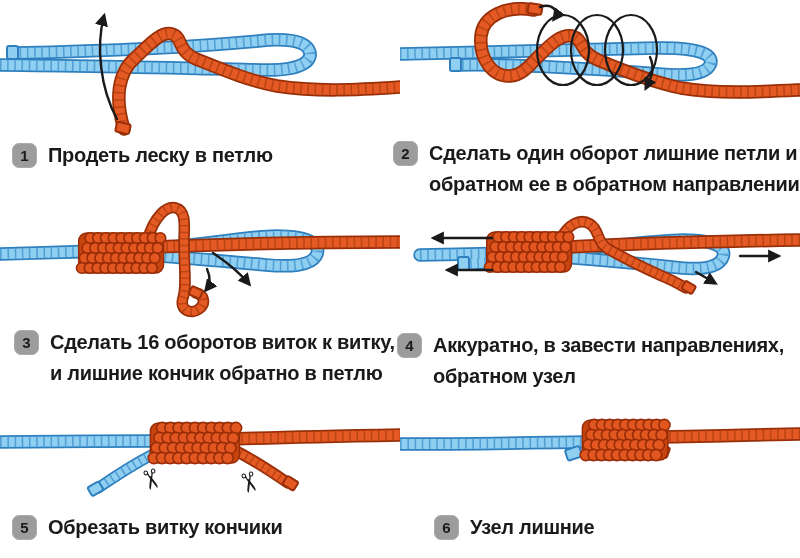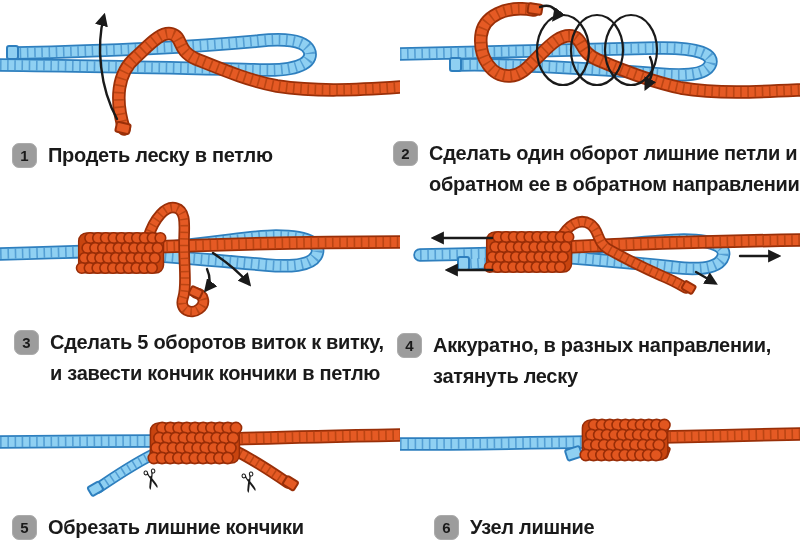--- a/index.html
+++ b/index.html
@@ -358,7 +358,7 @@
   <div class="caption" style="left:14px;top:327px">
     <span class="badge">3</span>
     <div class="cap-text">
-      <div>Сделать 5 оборотов виток к витку,</div>
+      <div>Сделать 16 оборотов виток к витку,</div>
       <div>и завести кончик кончики в петлю</div>
     </div>
   </div>

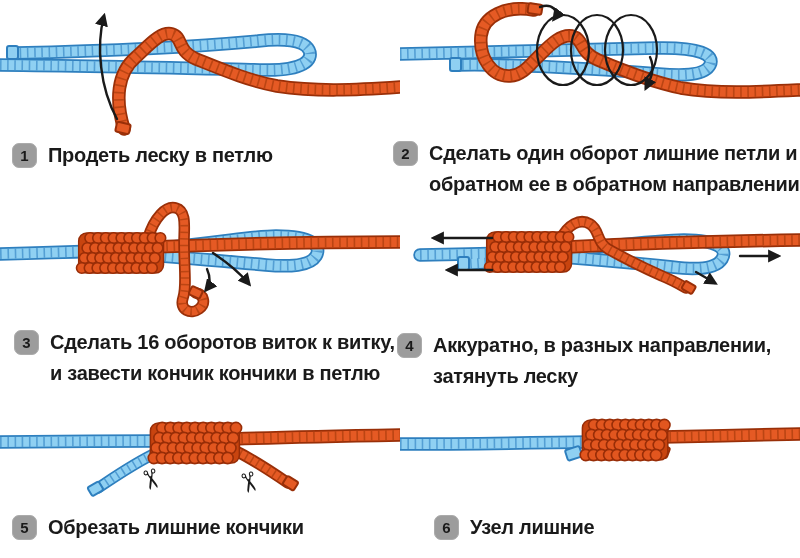--- a/index.html
+++ b/index.html
@@ -366,7 +366,7 @@
   <div class="caption" style="left:397px;top:330px">
     <span class="badge">4</span>
     <div class="cap-text">
-      <div>Аккуратно, в разных направлении,</div>
+      <div>Аккуратно, в завести направлениях,</div>
       <div>затянуть леску</div>
     </div>
   </div>

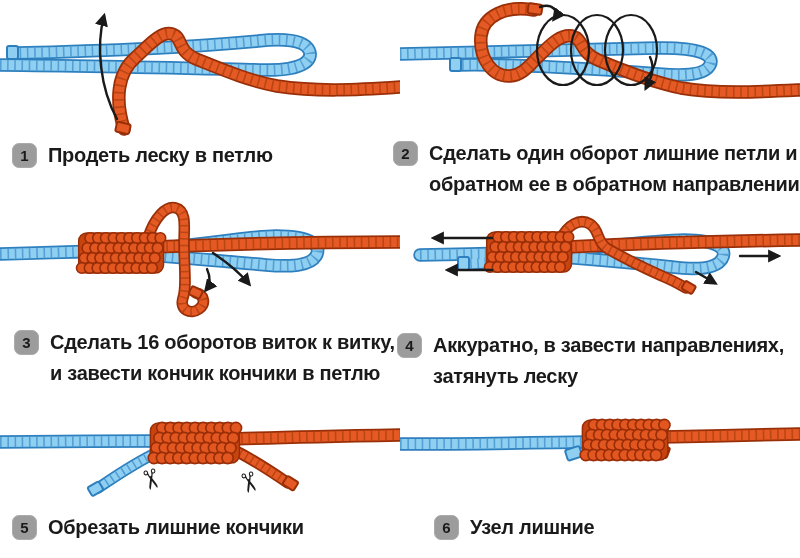--- a/index.html
+++ b/index.html
@@ -359,7 +359,7 @@
     <span class="badge">3</span>
     <div class="cap-text">
       <div>Сделать 16 оборотов виток к витку,</div>
-      <div>и завести кончик кончики в петлю</div>
+      <div>и лишние кончик обратно в петлю</div>
     </div>
   </div>
 

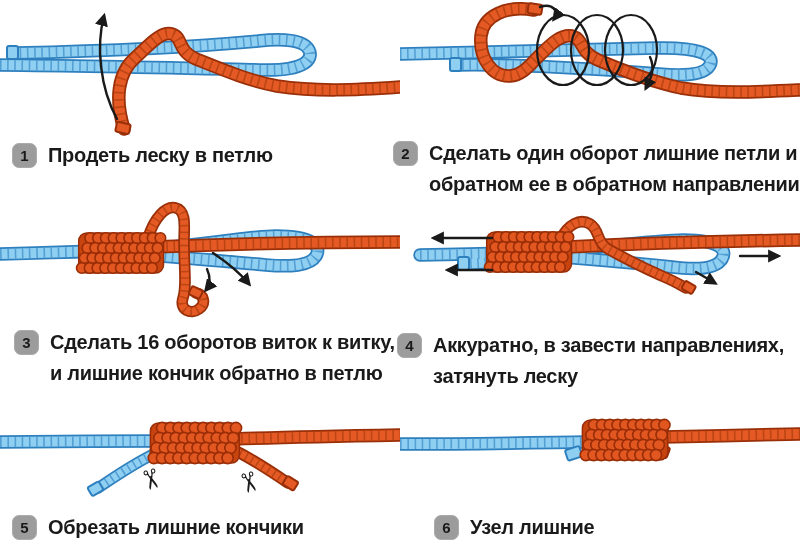--- a/index.html
+++ b/index.html
@@ -367,7 +367,7 @@
     <span class="badge">4</span>
     <div class="cap-text">
       <div>Аккуратно, в завести направлениях,</div>
-      <div>затянуть леску</div>
+      <div>обратном узел</div>
     </div>
   </div>
 

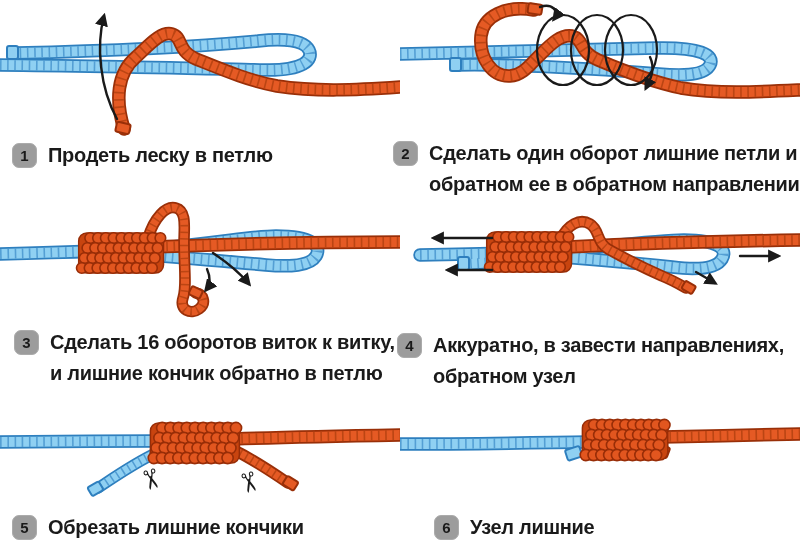--- a/index.html
+++ b/index.html
@@ -374,7 +374,7 @@
   <div class="caption" style="left:12px;top:512px">
     <span class="badge">5</span>
     <div class="cap-text">
-      <div>Обрезать лишние кончики</div>
+      <div>Обрезать витку кончики</div>
     </div>
   </div>
 

